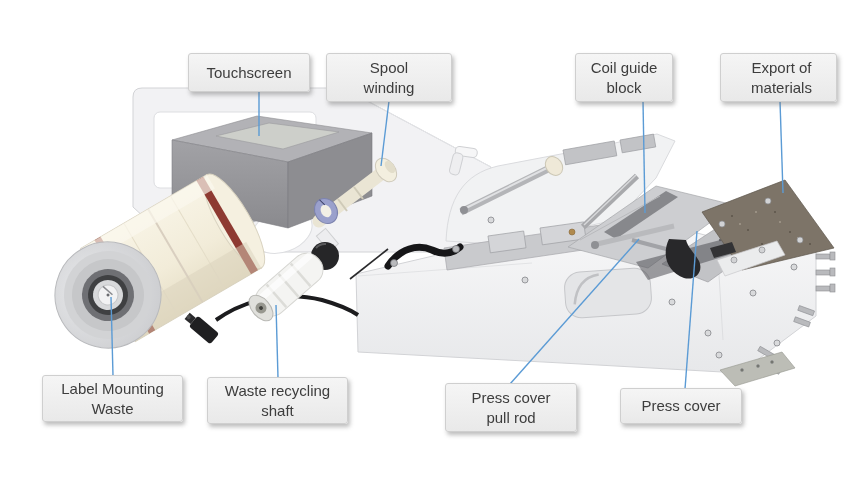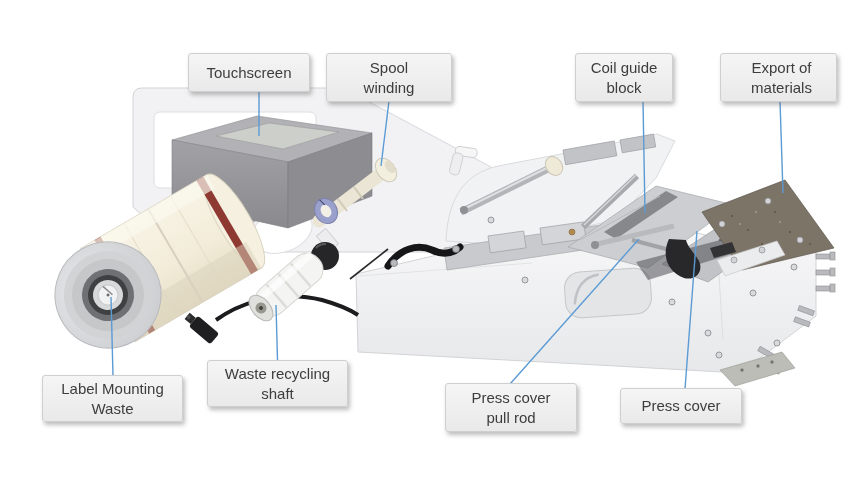--- a/index.html
+++ b/index.html
@@ -24,7 +24,7 @@
   .co-coil-guide-block{left:555px;top:53px;width:98px;height:49px;}
   .co-export-of-materials{left:700px;top:53px;width:117px;height:49px;padding-left:11px;}
   .co-label-mounting-sleeve{left:22px;top:375px;width:141px;height:47px;}
-  .co-waste-recycling-shaft{left:187px;top:360px;width:141px;height:47px;}
+  .co-waste-recycling-shaft{left:187px;top:377px;width:141px;height:47px;}
   .co-press-cover-pull-rod{left:425px;top:383px;width:132px;height:49px;}
   .co-press-cover{left:600px;top:388px;width:122px;height:36px;}
 </style>

